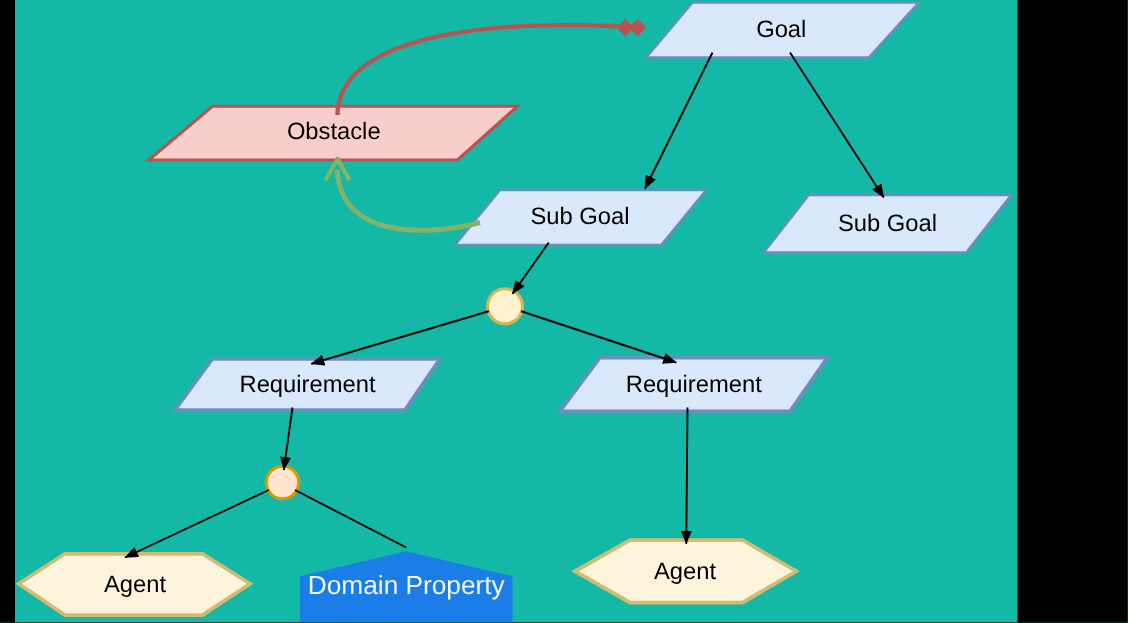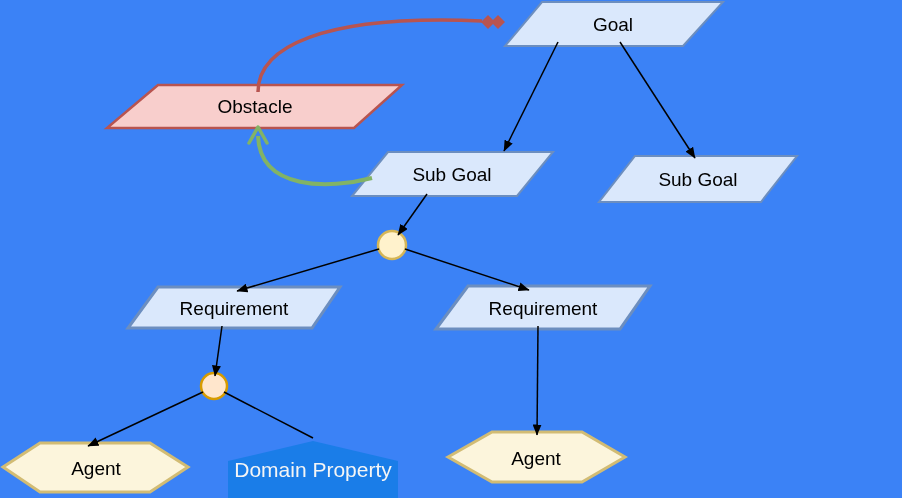--- a/index.html
+++ b/index.html
@@ -13,9 +13,10 @@
   }
   .canvas {
     position: relative;
-    width: 902px;
+    width: 802px;
     height: 498px;
-    background: #3b82f6;
+    background: #14b8a6;
+    margin-left: 12px;
   }
   svg { display: block; }
   text {

